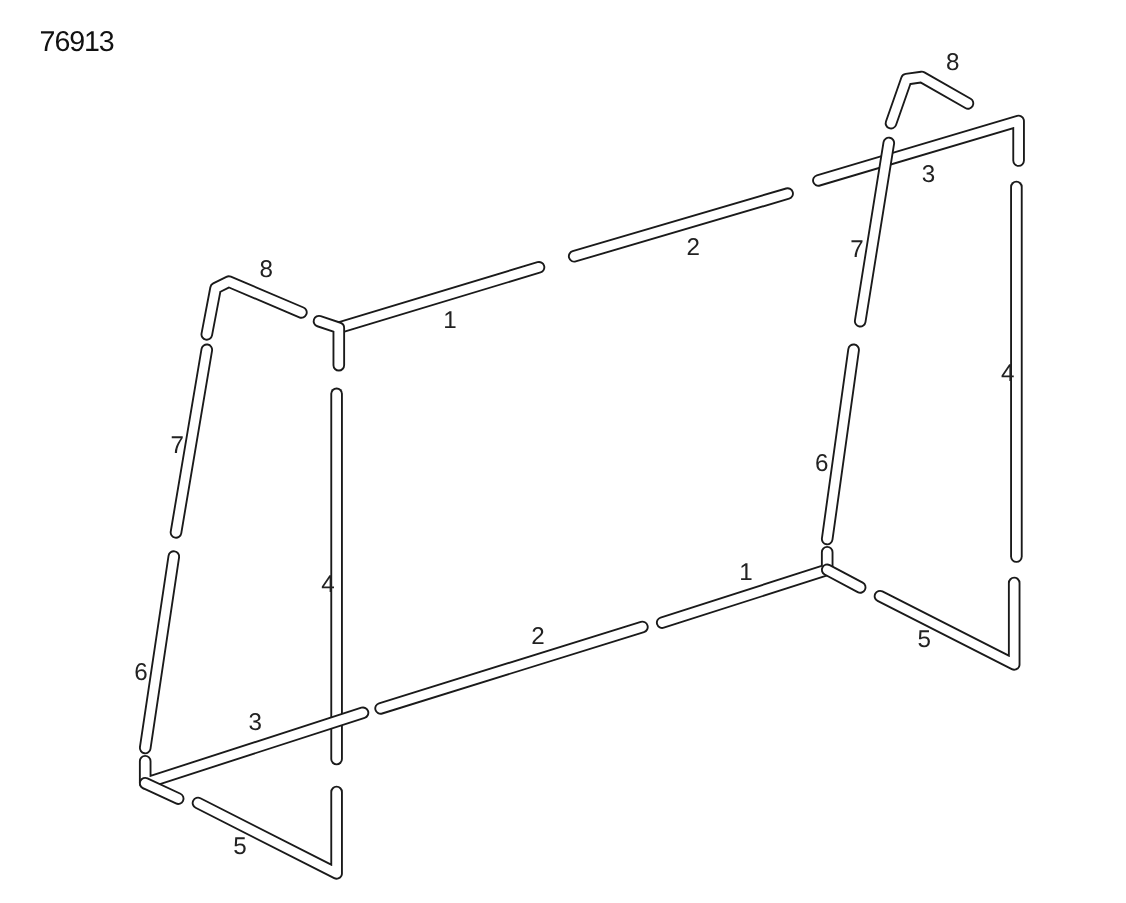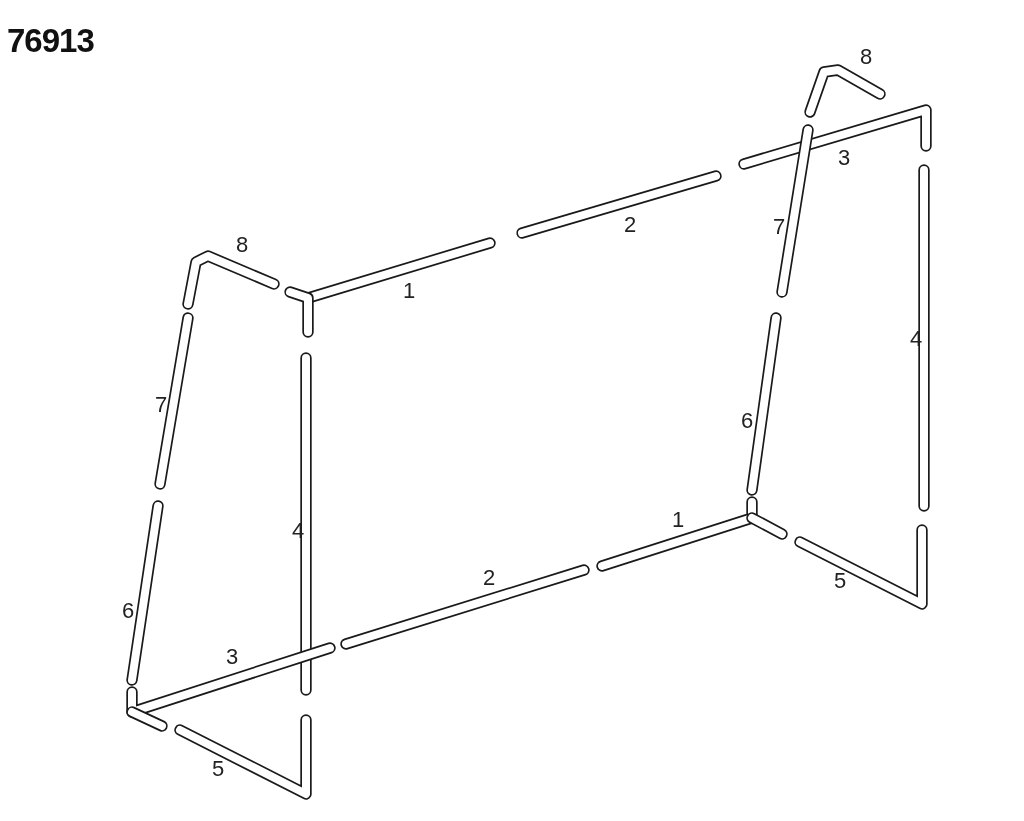--- a/index.html
+++ b/index.html
@@ -4,7 +4,7 @@
 <style>
   html, body { margin:0; padding:0; background:#ffffff; }
   body { width:1024px; height:821px; position:relative; overflow:hidden; font-family:"Liberation Sans", sans-serif; }
-  .model-number { position:absolute; left:7px; top:22px; font-size:33px; font-weight:bold; color:#111; letter-spacing:-1px; }
+  .model-number { position:absolute; left:36px; top:22px; font-size:26px; font-weight:normal; color:#111; letter-spacing:-1px; }
   svg#diagram { position:absolute; left:0; top:0; }
   .tube-outline { stroke:#1a1a1a; fill:none; stroke-linecap:round; stroke-linejoin:round; }
   .tube-fill { stroke:#ffffff; fill:none; stroke-linecap:round; stroke-linejoin:round; }

